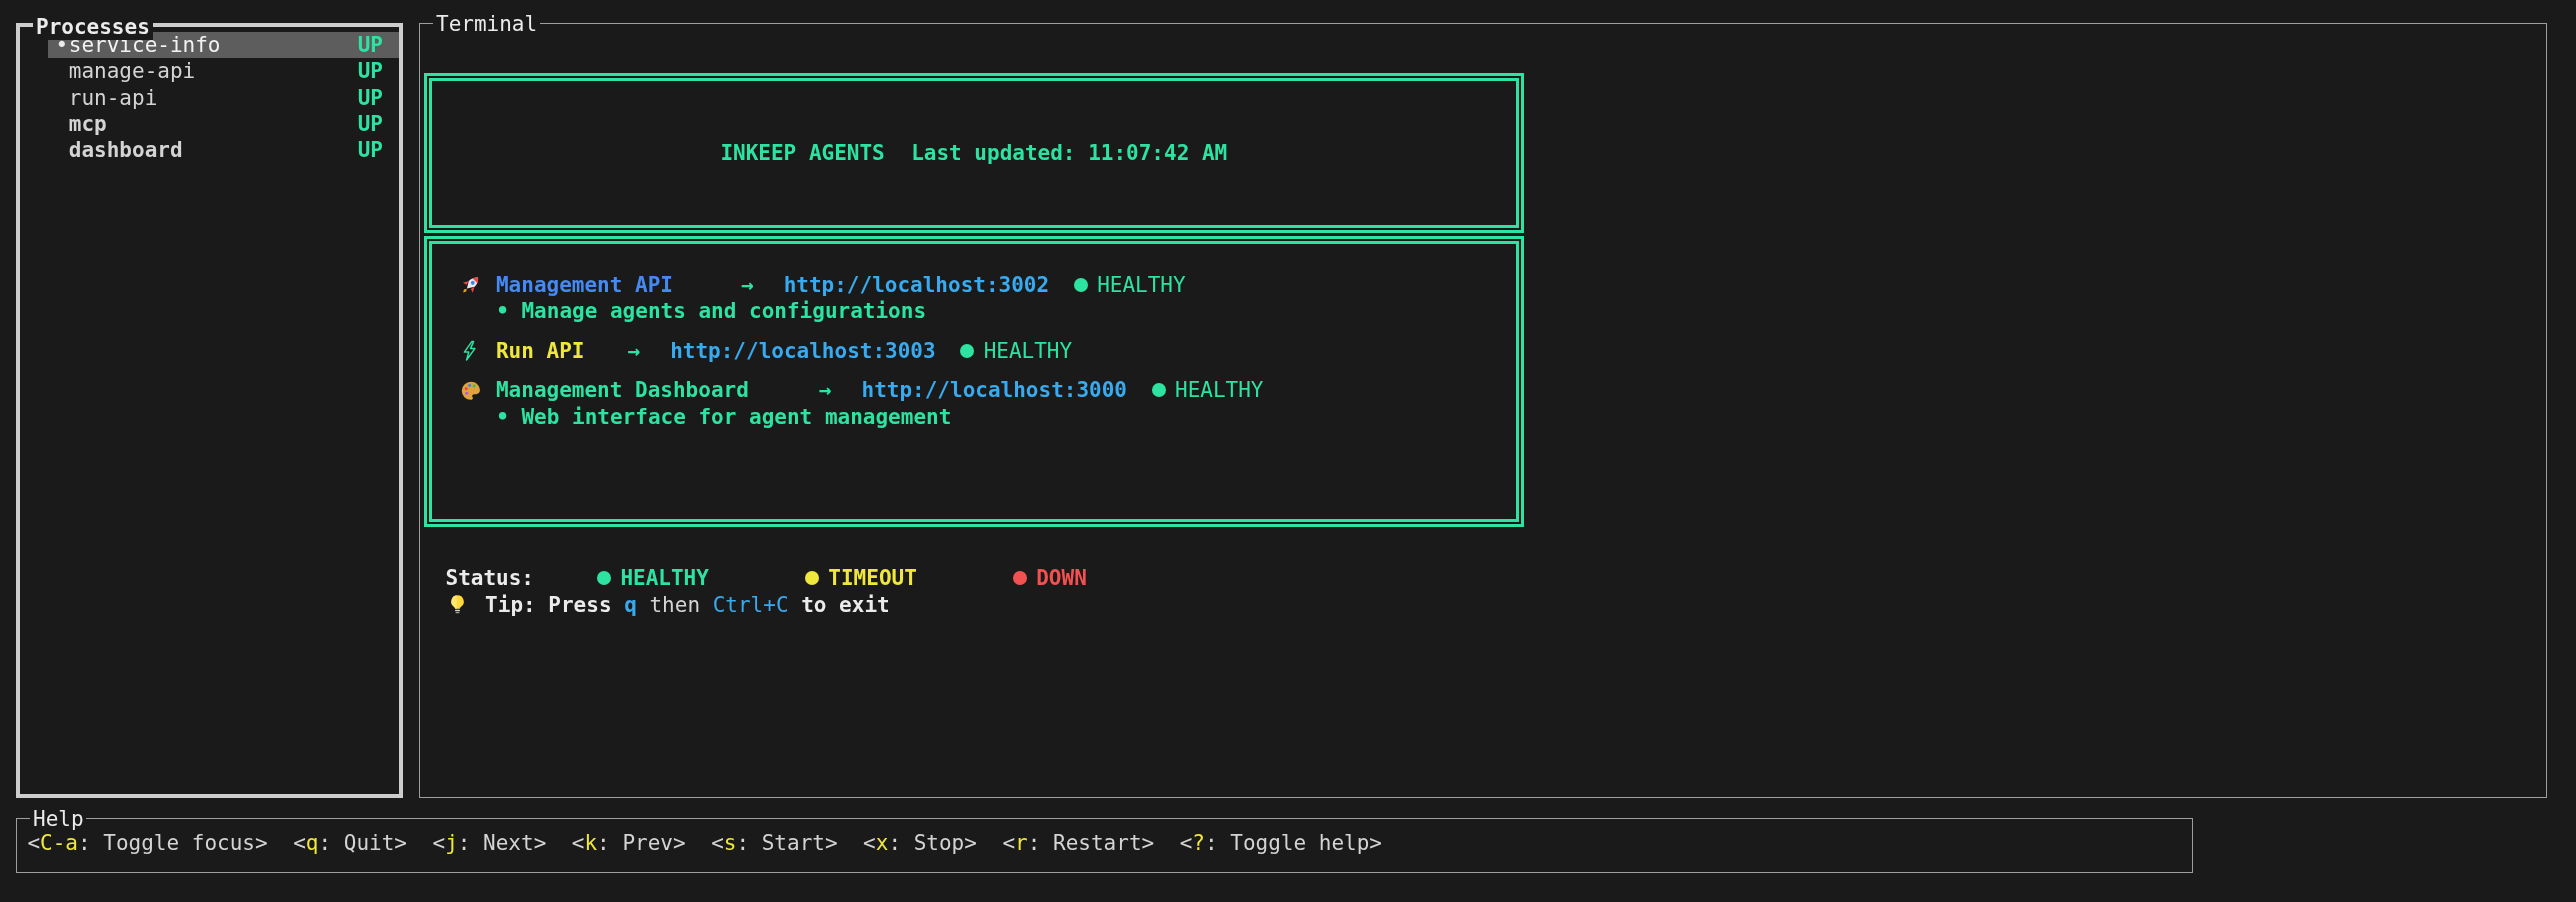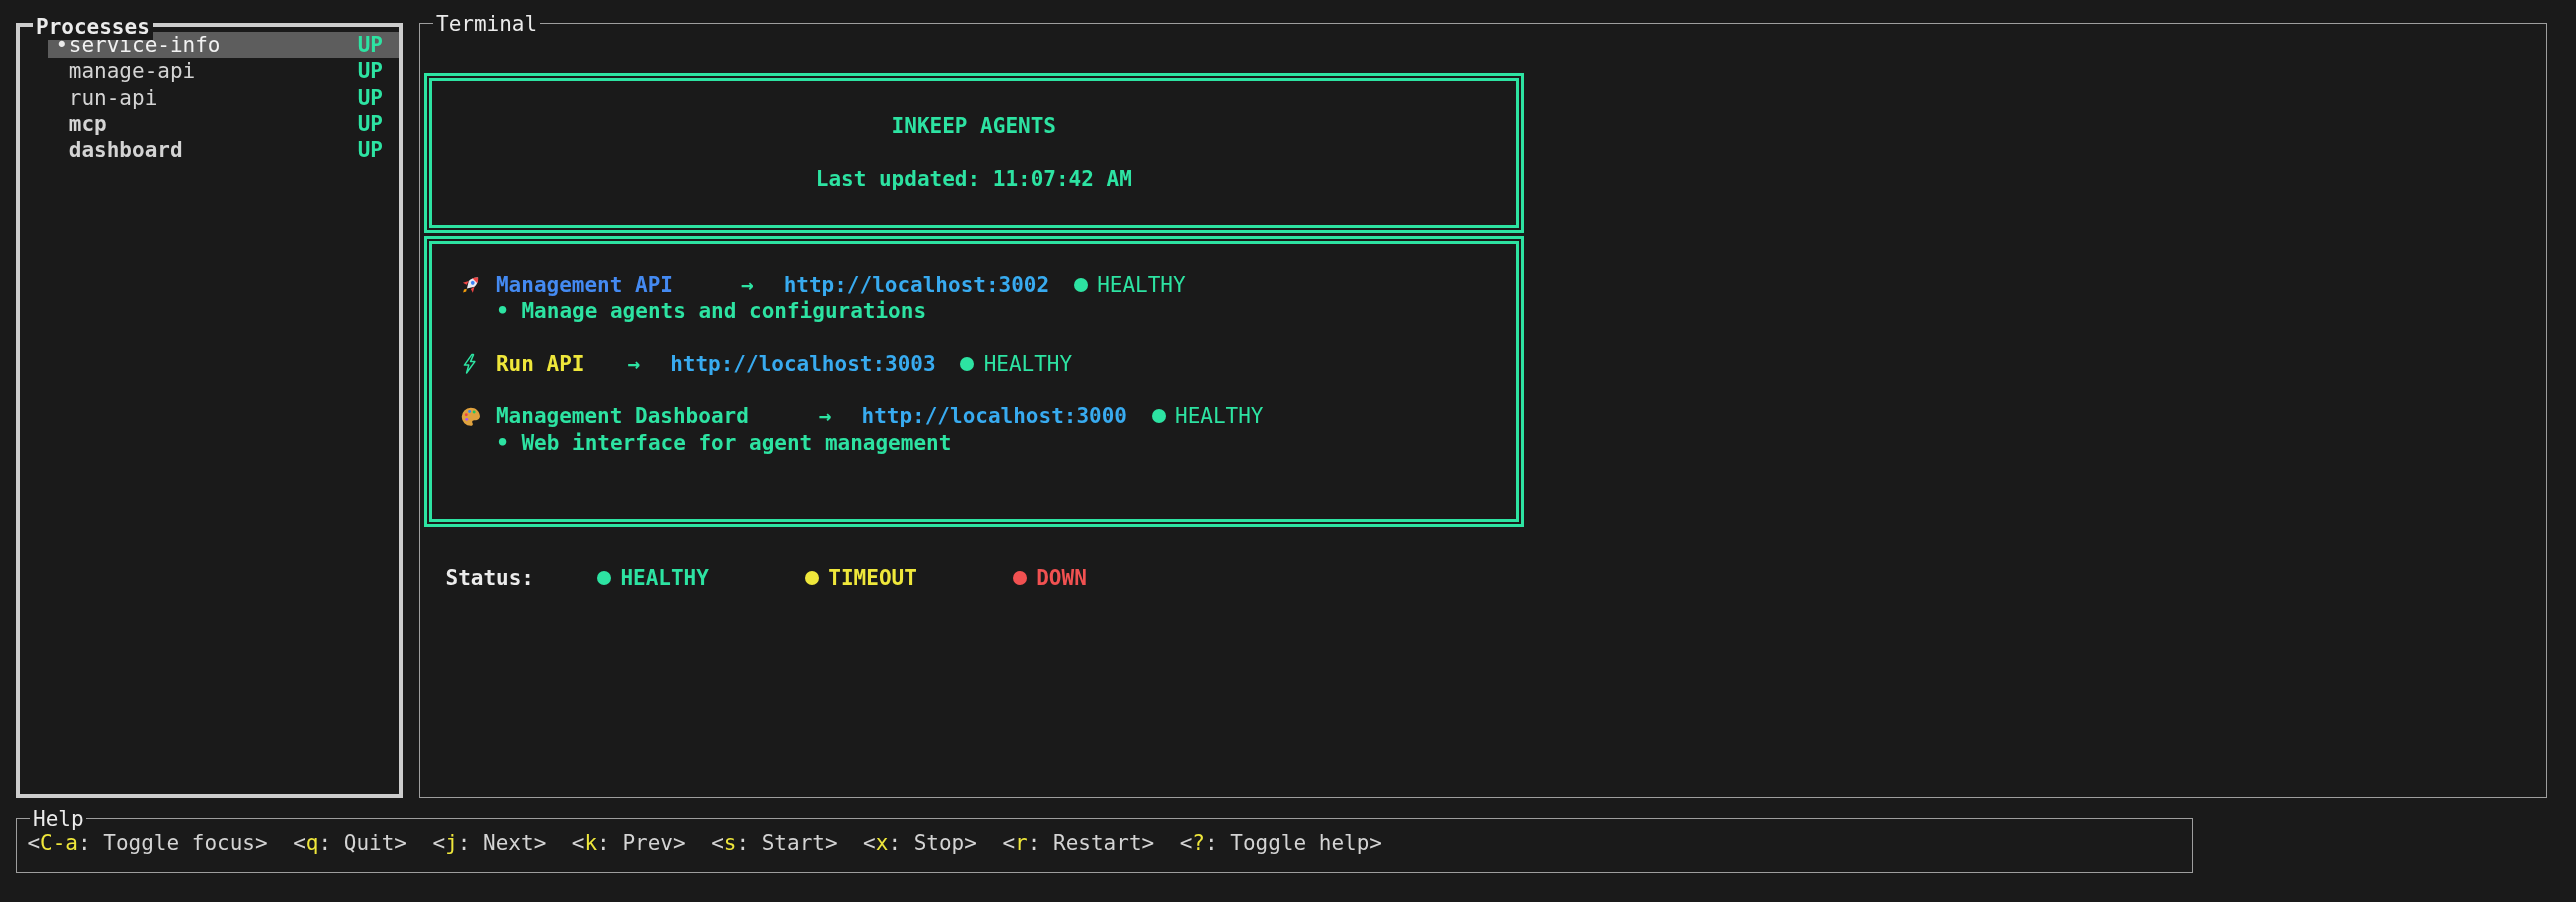--- a/index.html
+++ b/index.html
@@ -28,7 +28,7 @@
   .proc-status{margin-left:auto; color:var(--green); font-weight:bold;}
   
   .green-box{position:absolute; left:3.8px; width:1100px; border:8.5px double var(--green);}
-  .header-box{top:49px; height:160px; display:flex; flex-direction:column; align-items:center; justify-content:center; gap:26.4px;}
+  .header-box{top:49px; height:160px; display:flex; flex-direction:row; align-items:center; justify-content:center; gap:26.4px;}
   .hb-title,.hb-updated{color:var(--green); font-weight:bold; line-height:26.4px; white-space:pre;}
   .services-box{top:212px; height:291px; padding:28px 0 0 26.4px; display:flex; flex-direction:column; gap:26px;}
   .svc-row{display:flex; align-items:center; height:26.4px; white-space:pre;}

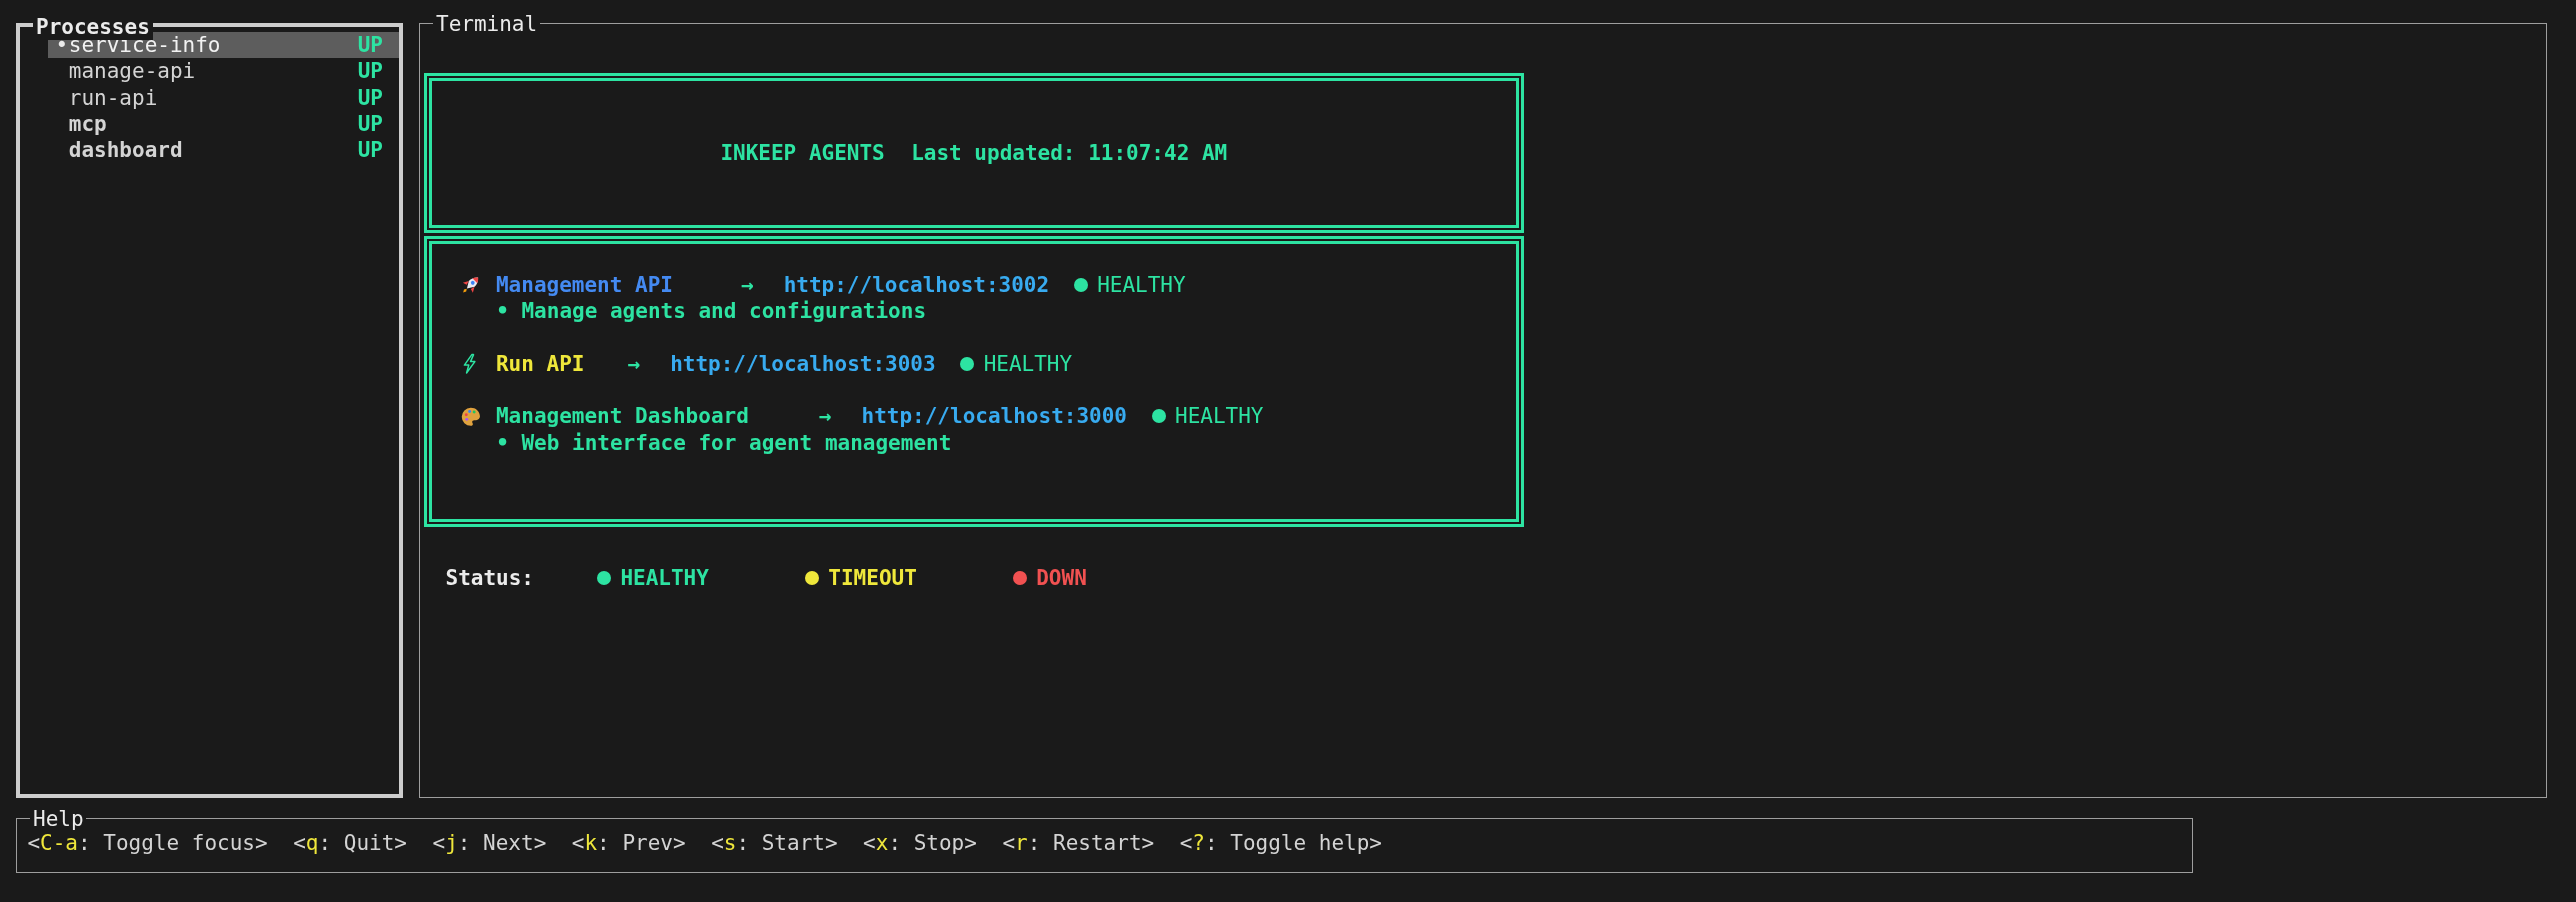--- a/index.html
+++ b/index.html
@@ -30,7 +30,7 @@
   .green-box{position:absolute; left:3.8px; width:1100px; border:8.5px double var(--green);}
   .header-box{top:49px; height:160px; display:flex; flex-direction:row; align-items:center; justify-content:center; gap:26.4px;}
   .hb-title,.hb-updated{color:var(--green); font-weight:bold; line-height:26.4px; white-space:pre;}
-  .services-box{top:212px; height:291px; padding:28px 0 0 26.4px; display:flex; flex-direction:column; gap:26px;}
+  .services-box{top:212px; height:291px; padding:28px 0 0 26.4px; display:flex; flex-direction:column; gap:13px;}
   .svc-row{display:flex; align-items:center; height:26.4px; white-space:pre;}
   .svc-icon{display:inline-flex; align-items:center; justify-content:center; width:24.6px; height:26.4px; margin-right:13.2px;}
   .svc-sub{height:26.4px; line-height:26.4px; padding-left:38px; font-weight:bold; white-space:pre;}

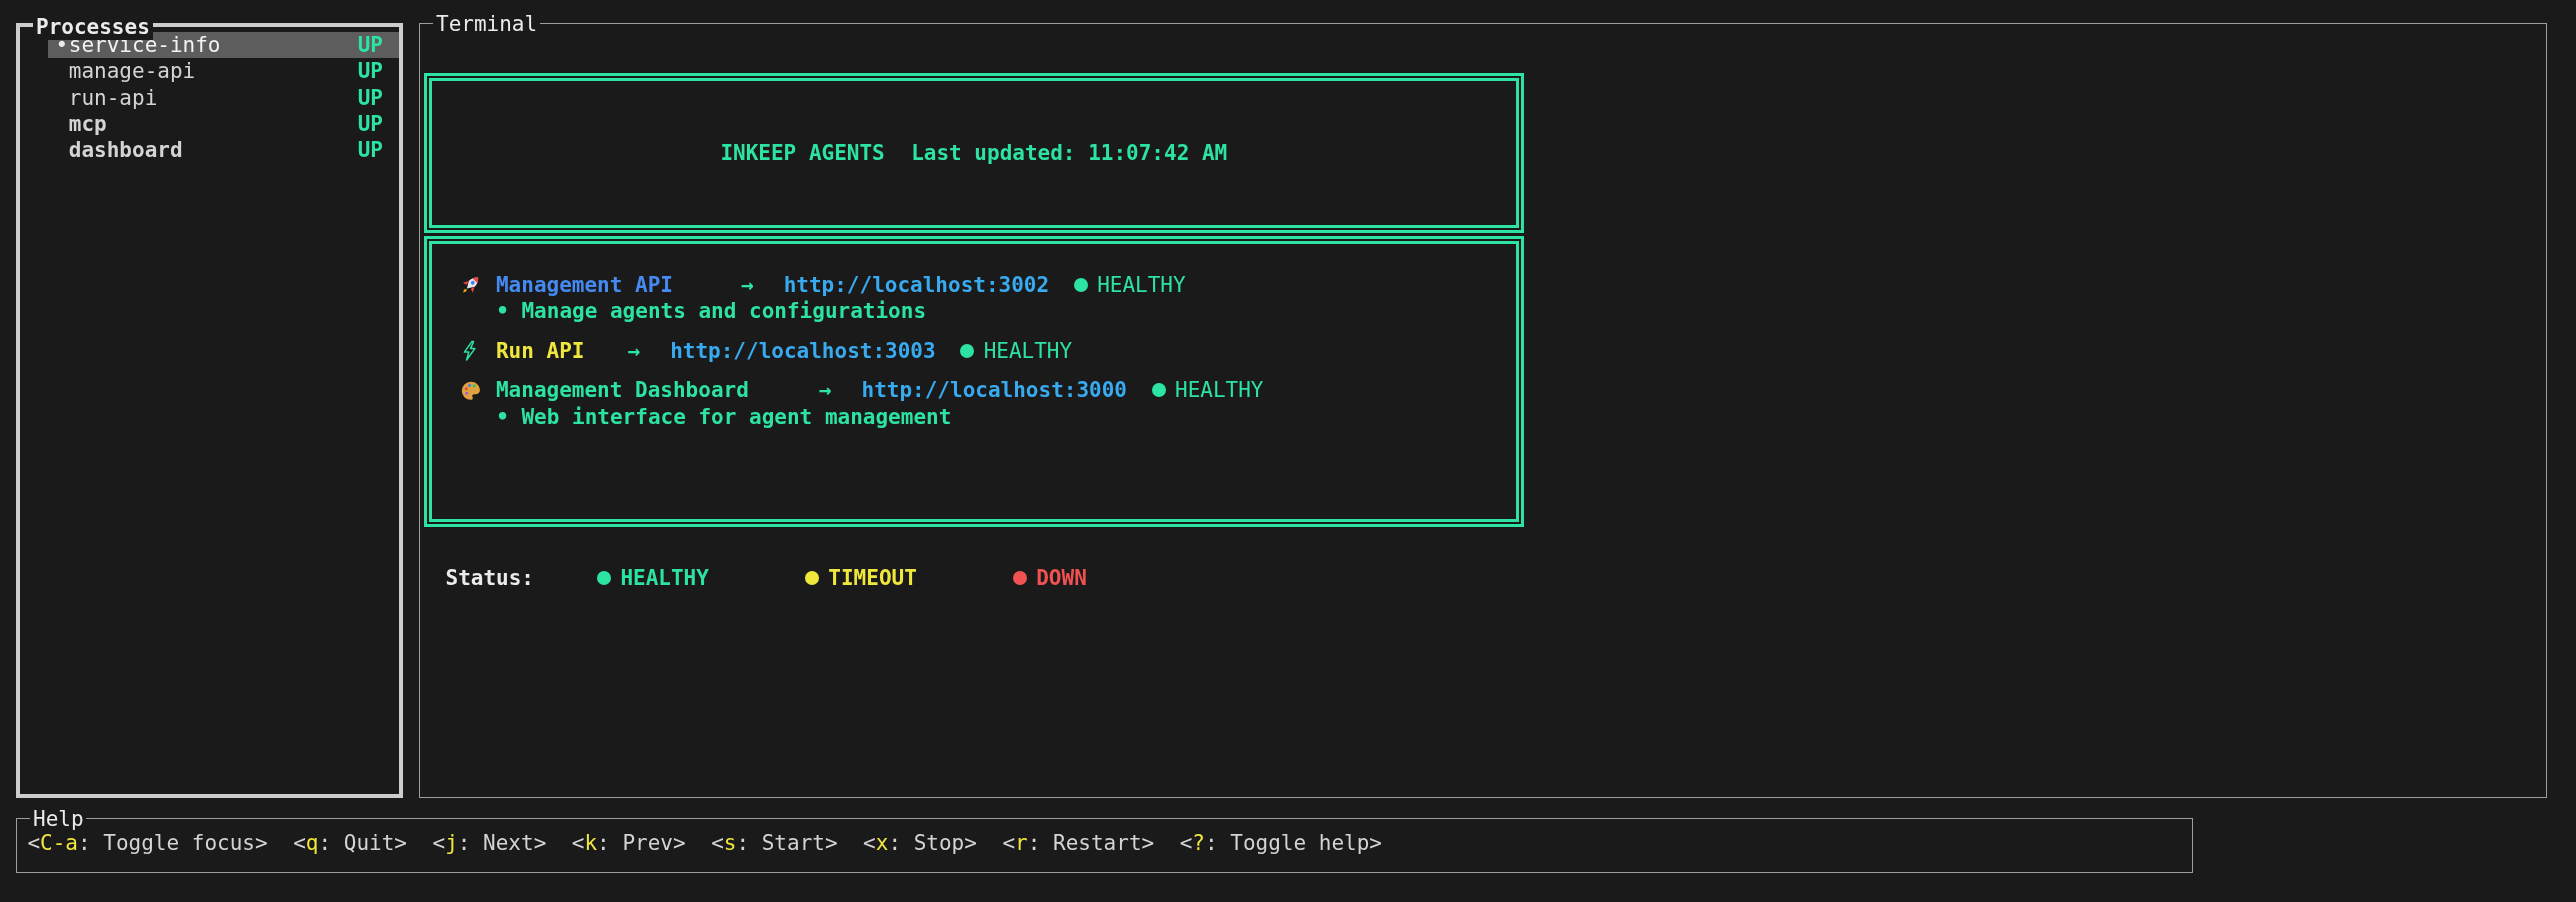--- a/index.html
+++ b/index.html
@@ -106,6 +106,12 @@
       </div>
 
     <div class="status-line" id="status-line"><span class="legend-label">Status:</span><span class="legend-entry"><span class="dot green"></span><span class="lbl c-green">HEALTHY</span></span><span class="legend-entry"><span class="dot yellow"></span><span class="lbl c-yellow">TIMEOUT</span></span><span class="legend-entry"><span class="dot red"></span><span class="lbl c-red">DOWN</span></span></div>
+    <div class="tip-line" id="tip-line"><span class="tip-icon"><svg width="21" height="24.6" viewBox="0 0 24 26">
+            <path d="M12 1.5a7.2 7.2 0 00-4.1 13.1c.8.6 1.4 1.5 1.4 2.4h5.4c0-.9.6-1.8 1.4-2.4A7.2 7.2 0 0012 1.5z" fill="#ffd93b"></path>
+            <path d="M12 1.5a7.2 7.2 0 00-4.1 13.1c.8.6 1.4 1.5 1.4 2.4h2V1.5z" fill="#fff3a6" opacity="0.5"></path>
+            <rect x="9.2" y="18.2" width="5.6" height="1.7" rx="0.8" fill="#d4d4d4"></rect>
+            <rect x="9.7" y="20.6" width="4.6" height="1.6" rx="0.8" fill="#9e9e9e"></rect>
+          </svg></span><span class="c-white bold">Tip: Press </span><span class="c-cyan bold">q</span><span class="c-muted"> then </span><span class="c-cyan">Ctrl+C</span><span class="c-white bold"> to exit</span></div>
   </section>
 
   <section class="panel help">

